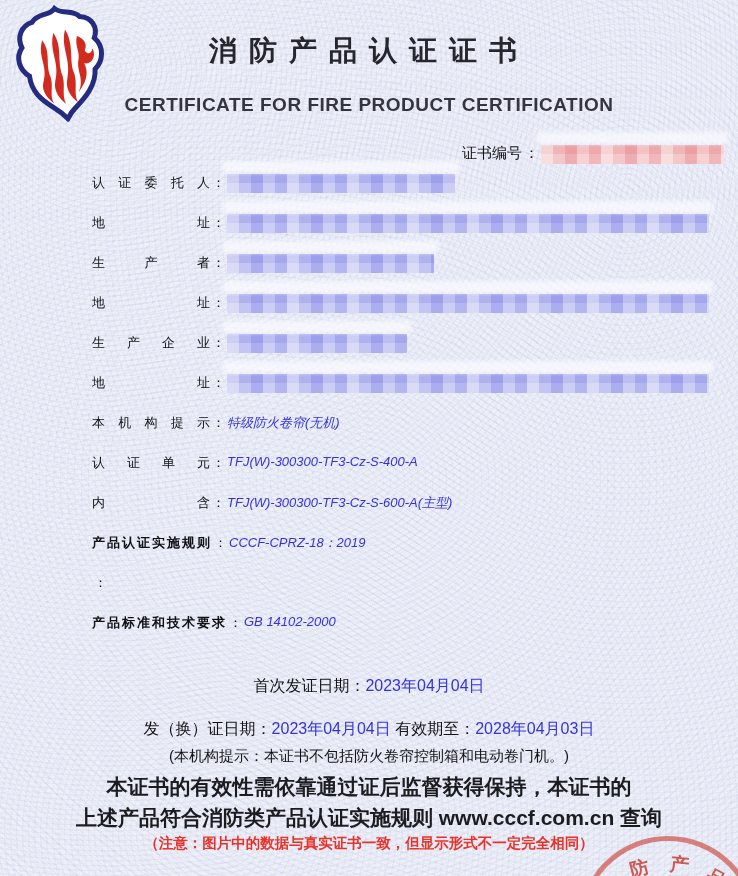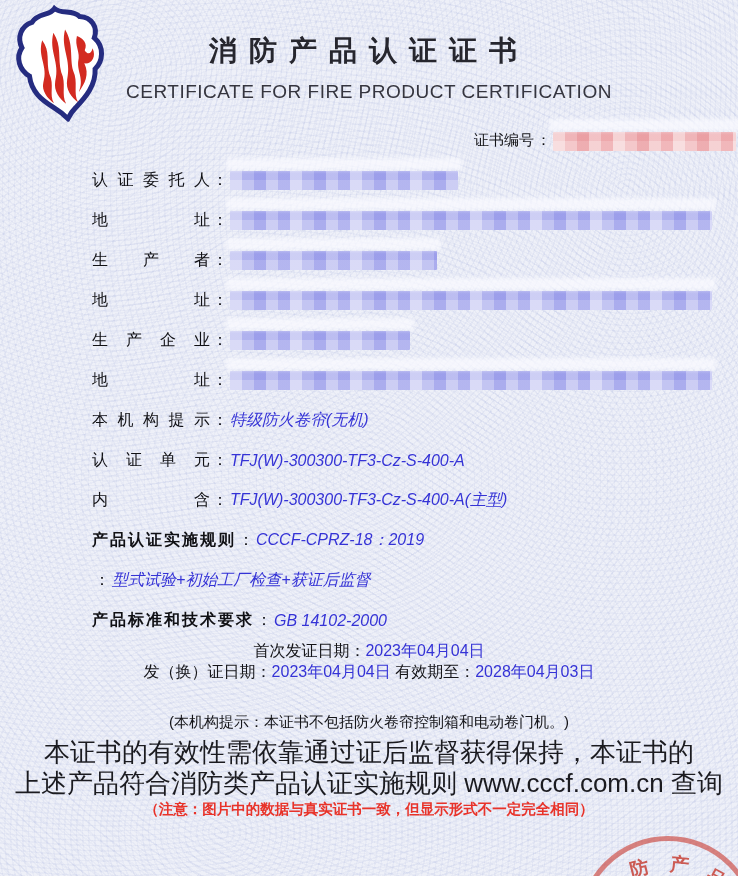--- a/index.html
+++ b/index.html
@@ -19,7 +19,7 @@
   .logo{position:absolute;left:6px;top:2px;width:112px;height:120px;transform:rotate(-7deg);}
   .title{margin:0;padding-top:32px;text-align:center;font-size:28px;font-weight:600;
          letter-spacing:12px;color:#26262e;}
-  .subtitle{margin-top:11px;text-align:center;font-size:19px;color:#35353f;letter-spacing:.5px;}
+  .subtitle{margin-top:24px;text-align:center;font-size:19px;color:#35353f;letter-spacing:.5px;font-weight:bold;}
   .cert-row{margin-top:28px;text-align:right;padding-right:2px;font-size:15px;white-space:nowrap;}
   .cert-row .cert-lbl{color:#141418;}
   .fields{margin-left:92px;margin-top:10px;}

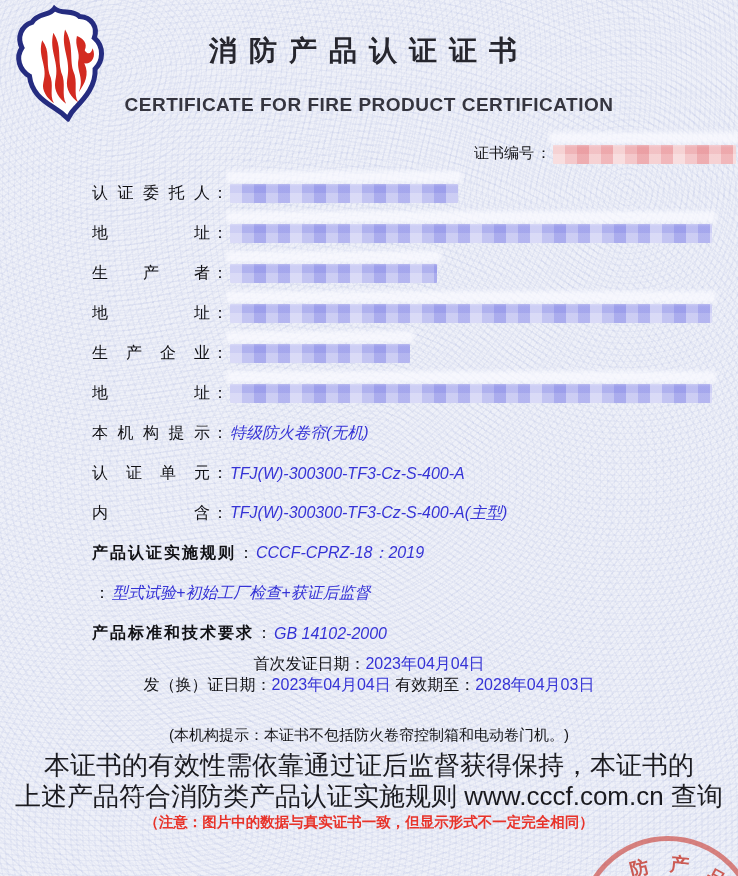--- a/index.html
+++ b/index.html
@@ -20,7 +20,7 @@
   .title{margin:0;padding-top:32px;text-align:center;font-size:28px;font-weight:600;
          letter-spacing:12px;color:#26262e;}
   .subtitle{margin-top:24px;text-align:center;font-size:19px;color:#35353f;letter-spacing:.5px;font-weight:bold;}
-  .cert-row{margin-top:28px;text-align:right;padding-right:2px;font-size:15px;white-space:nowrap;}
+  .cert-row{margin-top:28px;text-align:right;padding-right:14px;font-size:15px;white-space:nowrap;}
   .cert-row .cert-lbl{color:#141418;}
   .fields{margin-left:92px;margin-top:10px;}
   .row{height:40px;display:flex;align-items:center;font-size:16px;white-space:nowrap;}

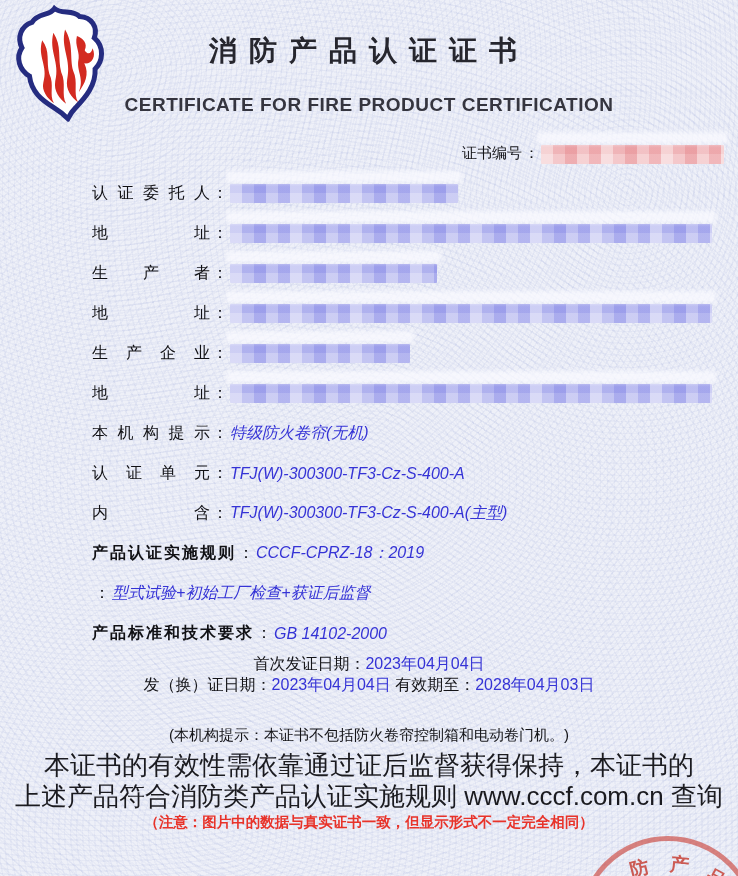--- a/index.html
+++ b/index.html
@@ -23,7 +23,7 @@
   .cert-row{margin-top:28px;text-align:right;padding-right:14px;font-size:15px;white-space:nowrap;}
   .cert-row .cert-lbl{color:#141418;}
   .fields{margin-left:92px;margin-top:10px;}
-  .row{height:40px;display:flex;align-items:center;font-size:16px;white-space:nowrap;}
+  .row{height:40px;display:flex;font-size:13px;white-space:nowrap;}
   .lbl{display:inline-block;width:118px;text-align:justify;text-align-last:justify;color:#101014;}
   .lbl.wide{width:auto;letter-spacing:2px;text-align:left;text-align-last:auto;font-weight:bold;}
   .colon{display:inline-block;margin:0 2px 0 2px;color:#101014;}

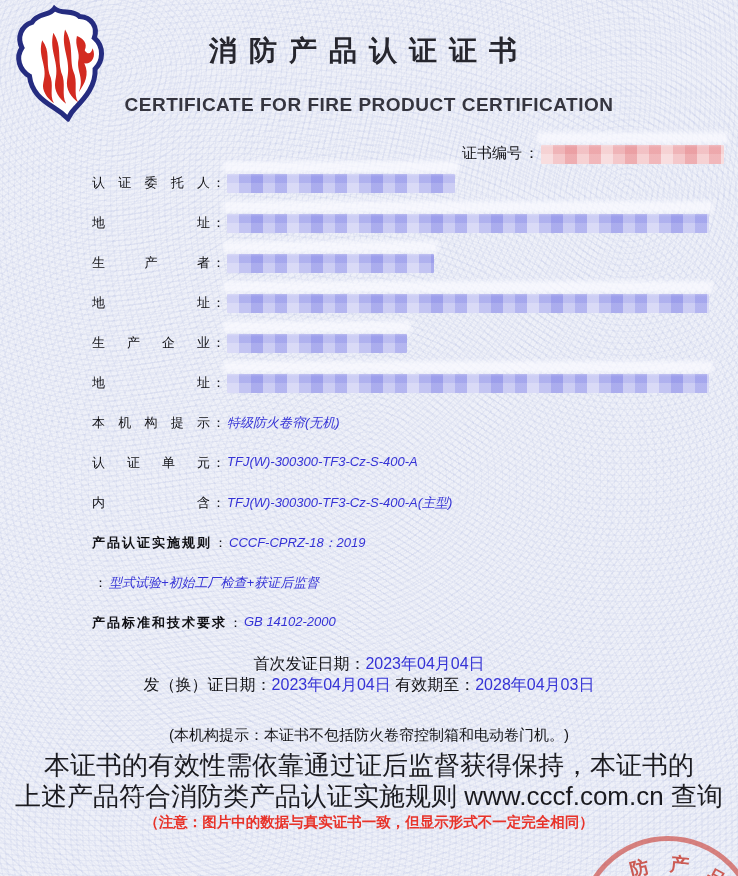--- a/index.html
+++ b/index.html
@@ -125,7 +125,7 @@
     <div class="row">
       <span class="lbl">内含</span>
         <span class="colon">：</span>
-        <span class="val">TFJ(W)-300300-TF3-Cz-S-400-A(主型)</span>
+        <span class="val">TFJ(W)-300300-TF3-Cz-S-600-A(主型)</span>
     </div>
     <div class="row">
       <span class="lbl wide">产品认证实施规则</span>

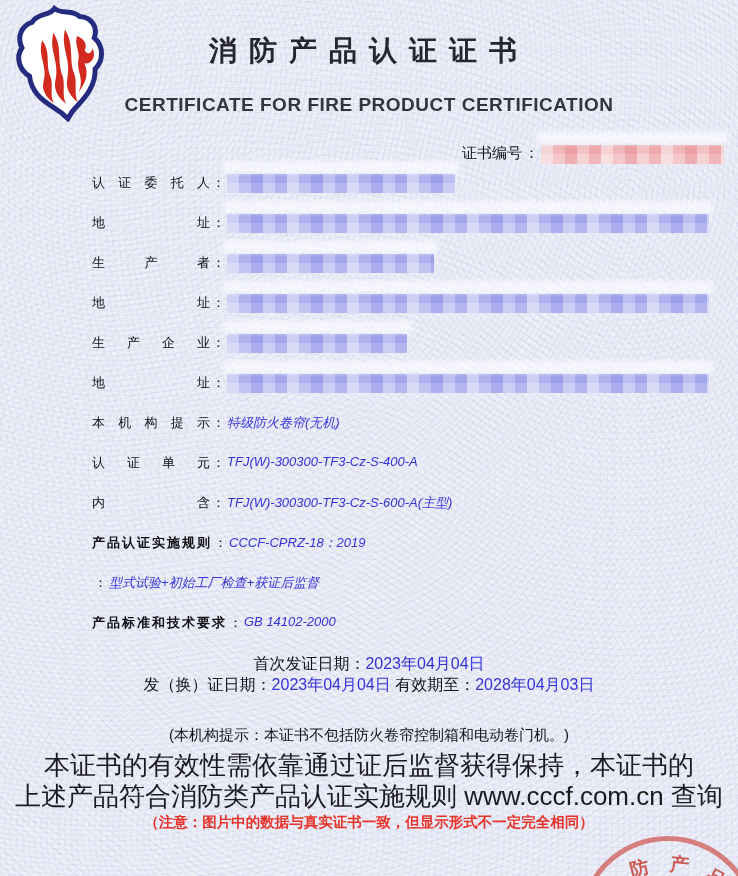--- a/index.html
+++ b/index.html
@@ -134,7 +134,6 @@
     </div>
     <div class="row">
         <span class="colon">：</span>
-        <span class="val">型式试验+初始工厂检查+获证后监督</span>
     </div>
     <div class="row">
       <span class="lbl wide">产品标准和技术要求</span>

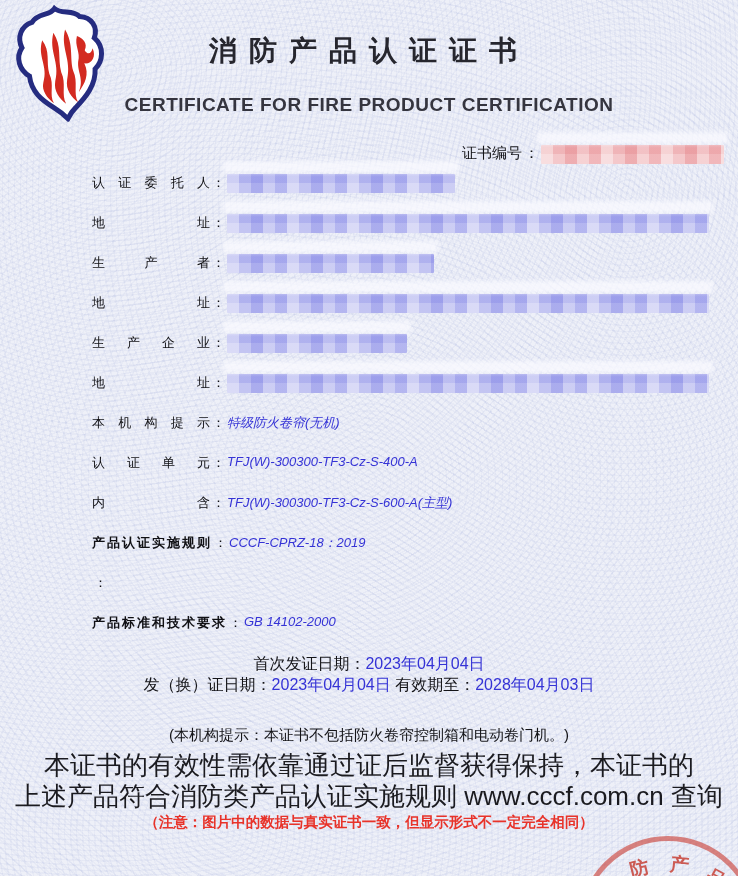--- a/index.html
+++ b/index.html
@@ -48,7 +48,7 @@
   }
   .center{text-align:center;white-space:nowrap;}
   .compliance{margin-top:12px;font-size:16px;}
-  .issue-line{font-size:16px;}
+  .issue-line{margin-top:22px;font-size:16px;}
   .org-note{margin-top:30px;font-size:15px;}
   .validity{margin-top:5px;font-size:26px;font-weight:normal;line-height:31px;color:#1b1b20;}
   .red-note{margin-top:1px;font-size:14.5px;font-weight:bold;color:#e8332a;}

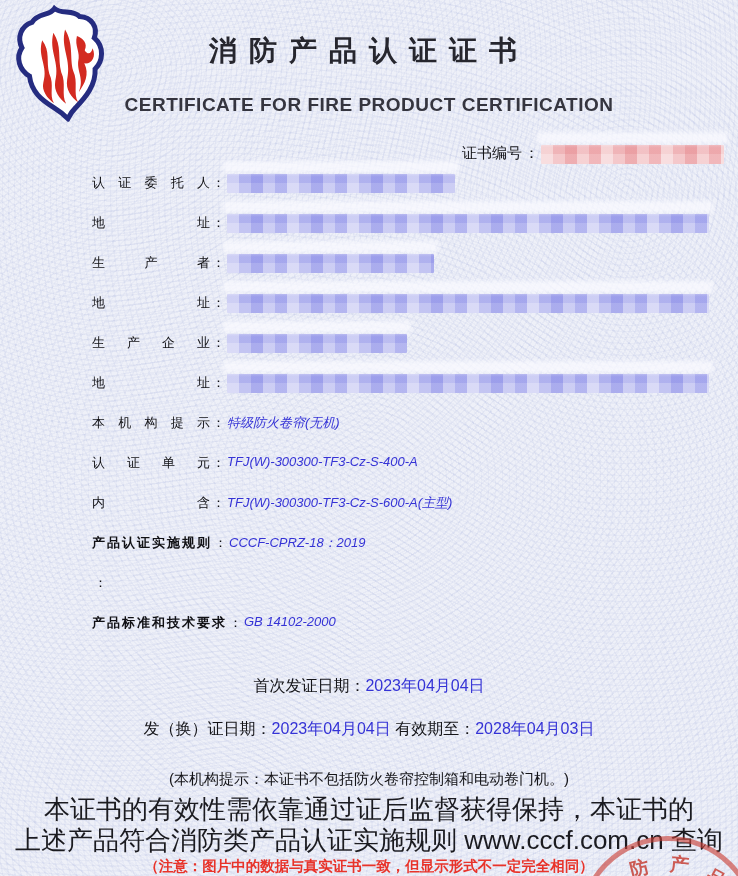--- a/index.html
+++ b/index.html
@@ -49,7 +49,7 @@
   .center{text-align:center;white-space:nowrap;}
   .compliance{margin-top:12px;font-size:16px;}
   .issue-line{margin-top:22px;font-size:16px;}
-  .org-note{margin-top:30px;font-size:15px;}
+  .org-note{margin-top:7px;font-size:15px;}
   .validity{margin-top:5px;font-size:26px;font-weight:normal;line-height:31px;color:#1b1b20;}
   .red-note{margin-top:1px;font-size:14.5px;font-weight:bold;color:#e8332a;}
   .seal{position:absolute;right:-20px;bottom:-140px;width:180px;height:180px;}

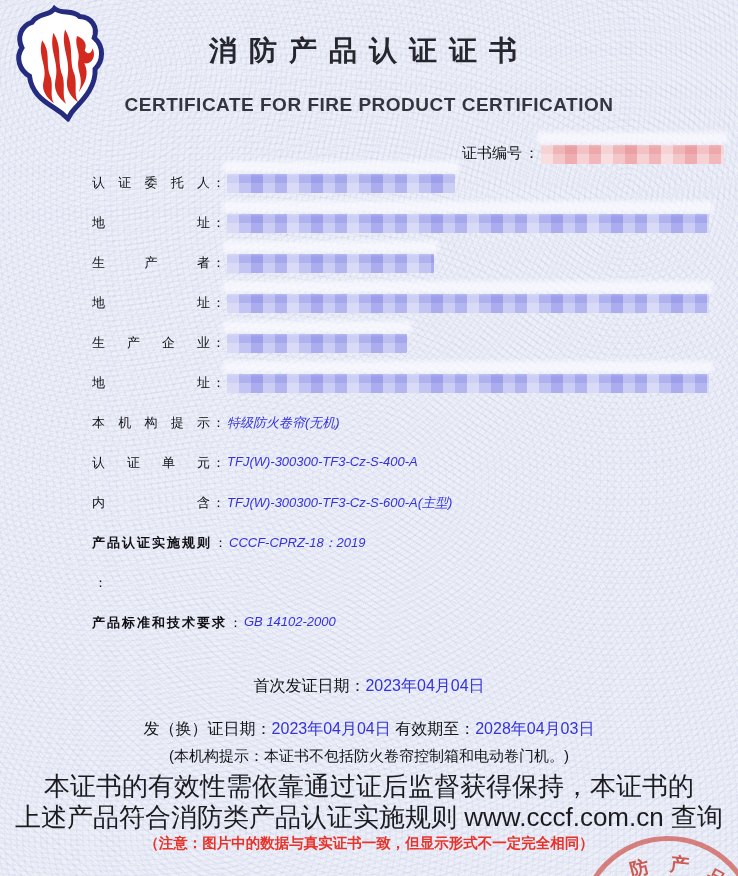--- a/index.html
+++ b/index.html
@@ -50,7 +50,7 @@
   .compliance{margin-top:12px;font-size:16px;}
   .issue-line{margin-top:22px;font-size:16px;}
   .org-note{margin-top:7px;font-size:15px;}
-  .validity{margin-top:5px;font-size:26px;font-weight:normal;line-height:31px;color:#1b1b20;}
+  .validity{margin-top:5px;font-size:21px;font-weight:bold;line-height:31px;color:#1b1b20;}
   .red-note{margin-top:1px;font-size:14.5px;font-weight:bold;color:#e8332a;}
   .seal{position:absolute;right:-20px;bottom:-140px;width:180px;height:180px;}
   .seal-ring{position:absolute;inset:0;border:5px solid rgba(201,62,52,.62);border-radius:50%;}

